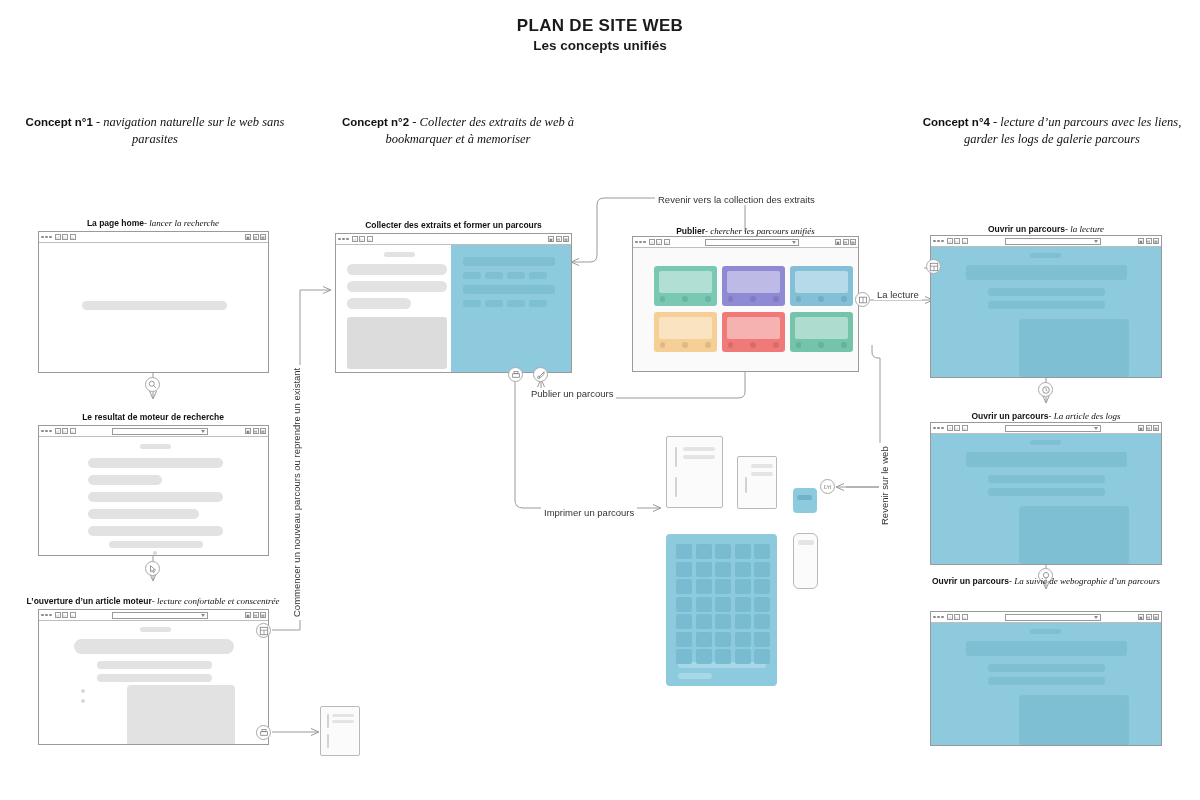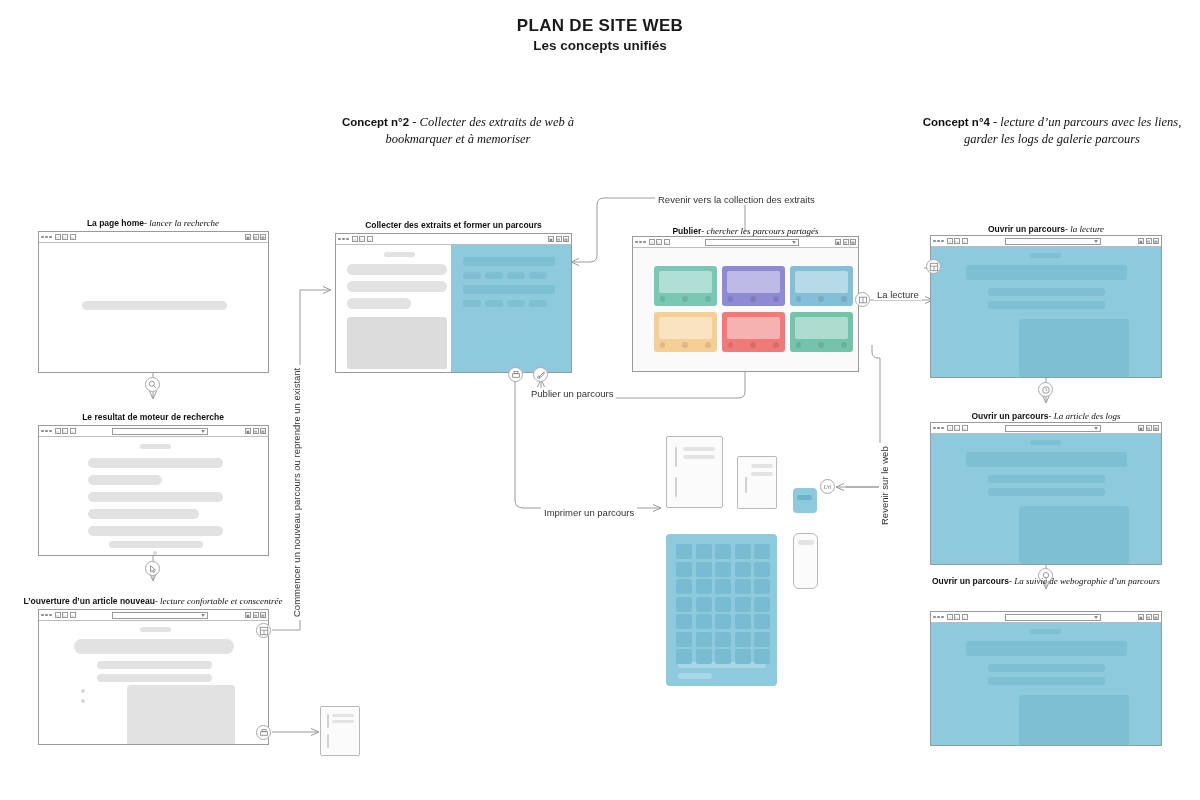--- a/index.html
+++ b/index.html
@@ -118,6 +118,10 @@
   <div class="doc-title">PLAN DE SITE WEB</div>
   <div class="doc-subtitle">Les concepts unifiés</div>
 
+  <div class="concept-head" style="left:10px;top:114px;width:290px;">
+    <span class="c-label">Concept n°1</span>
+    <span class="c-text">- navigation naturelle sur le web sans parasites</span>
+  </div>
   <div class="concept-head" style="left:318px;top:114px;width:280px;">
     <span class="c-label">Concept n°2</span>
     <span class="c-text">- Collecter des extraits de web à bookmarquer et à memoriser</span>

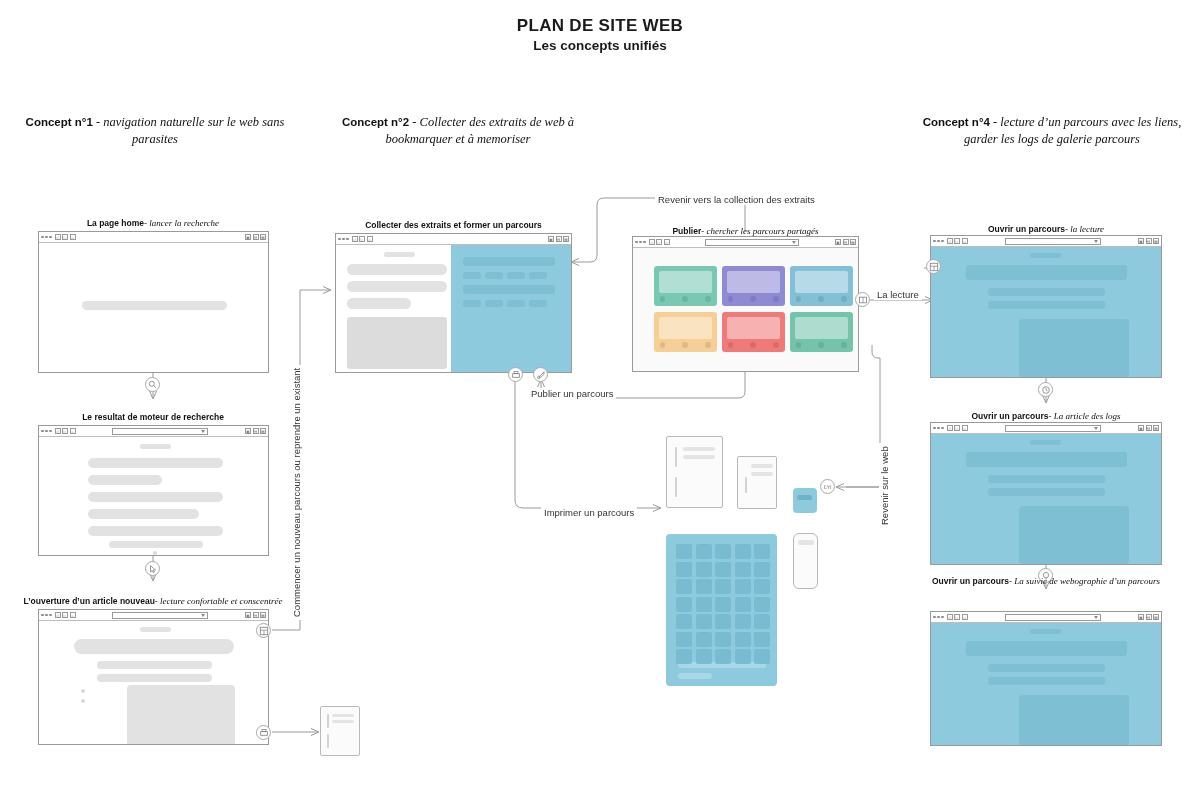--- a/index.html
+++ b/index.html
@@ -423,7 +423,7 @@
   <div class="conn-label" style="left:655px;top:194px;">Revenir vers la collection des extraits</div>
 
   <div class="mock-title" style="left:632px;top:226px;width:227px;">
-    <span class="mt-b">Publier</span><span class="mt-i">- chercher les parcours partagés</span>
+    <span class="mt-b">Publier</span><span class="mt-i">- chercher les parcours unifiés</span>
   </div>
   <div class="browser" style="left:632px;top:236px;width:227px;height:136px;">
     <div class="chrome">

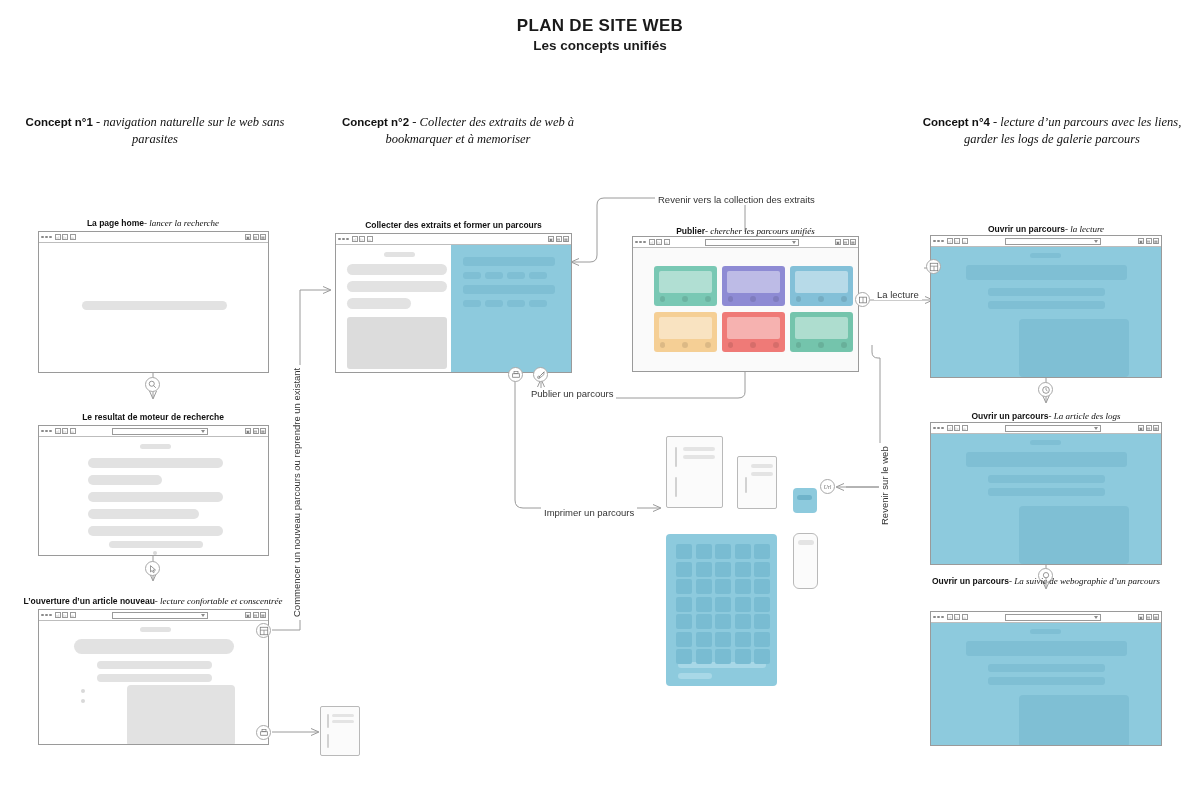--- a/index.html
+++ b/index.html
@@ -244,7 +244,7 @@
   </div>
 
   <div class="mock-title" style="left:20px;top:596px;width:266px;">
-    <span class="mt-b">L’ouverture d’un article nouveau</span><span class="mt-i">- lecture confortable et conscentrée</span>
+    <span class="mt-b">L’ouverture d’un article moteur</span><span class="mt-i">- lecture confortable et conscentrée</span>
   </div>
   <div class="browser" style="left:38px;top:609px;width:231px;height:136px;">
     <div class="chrome">

